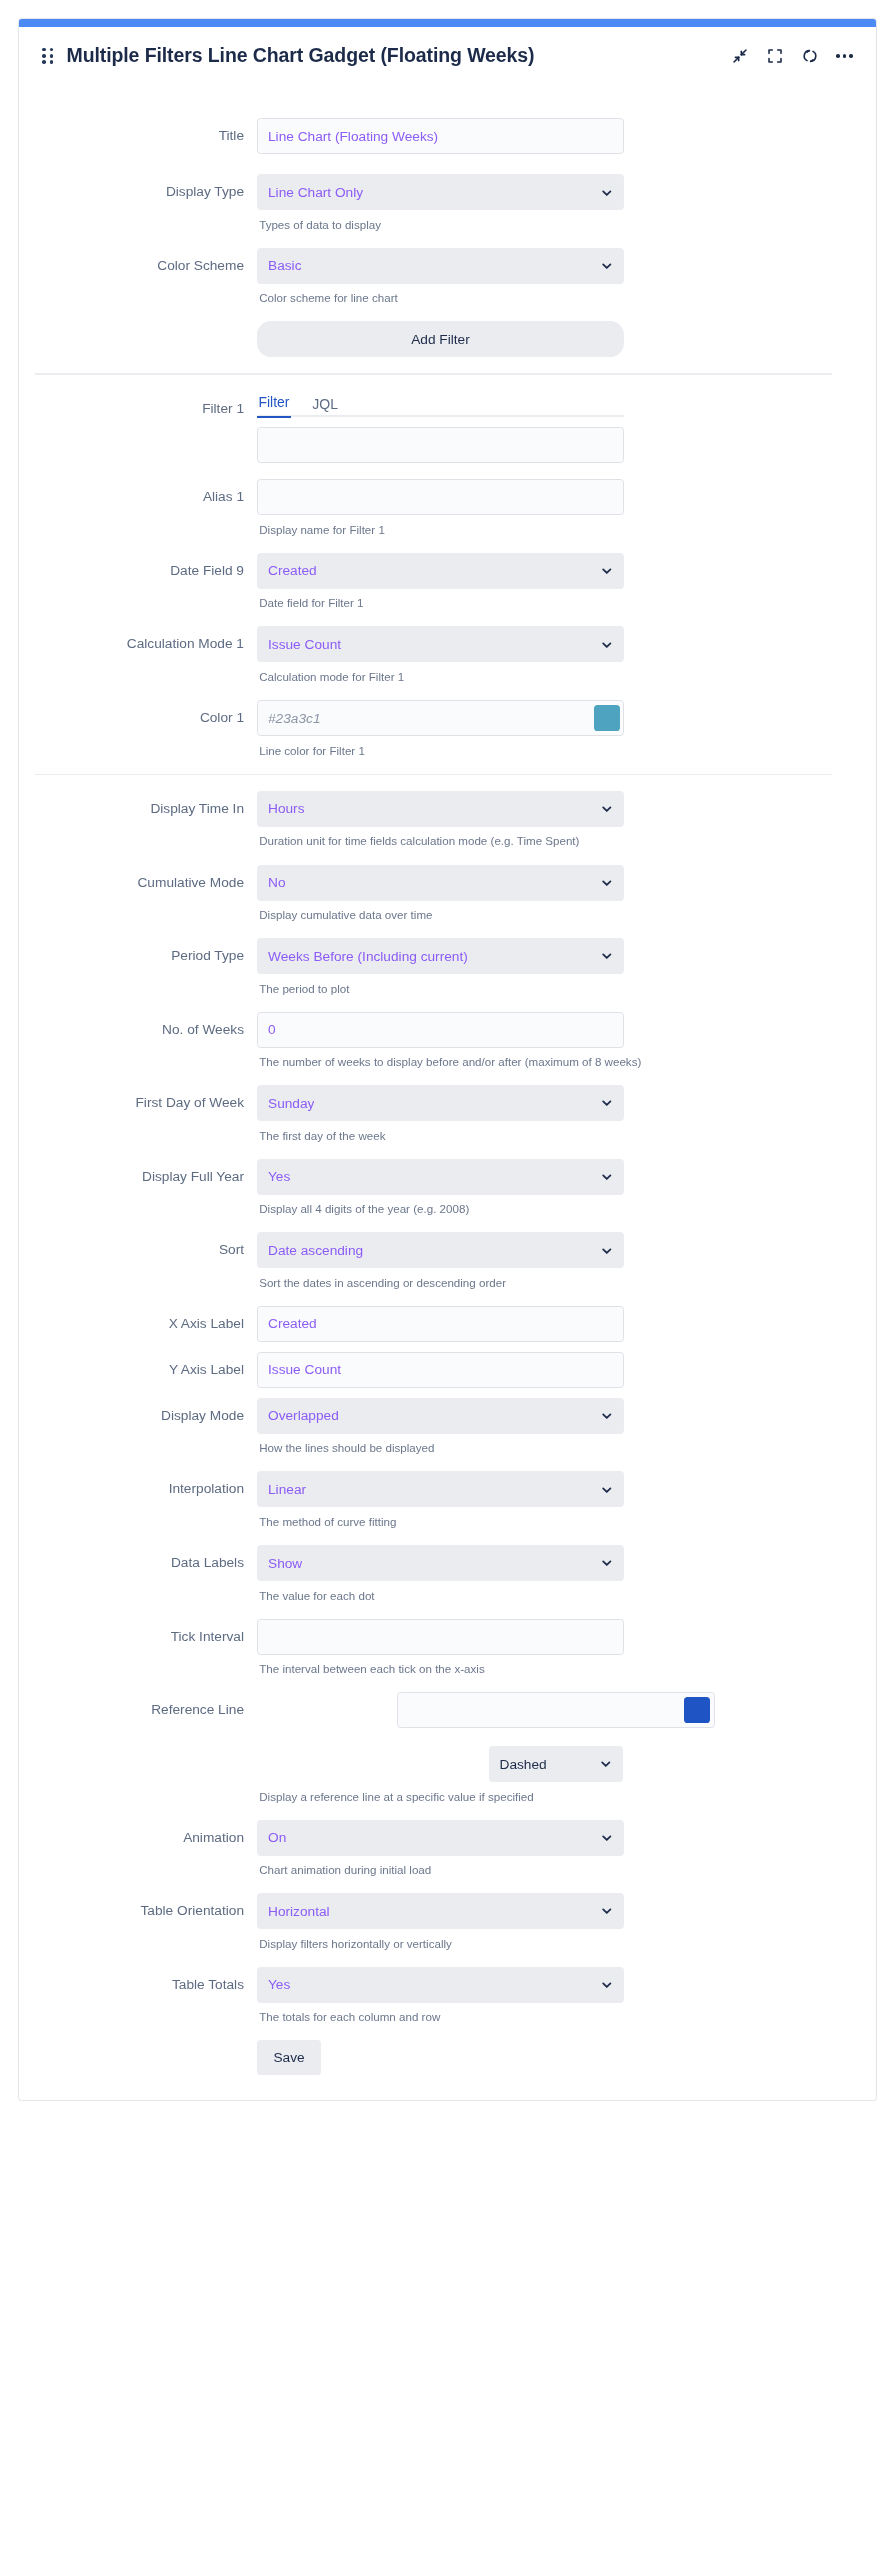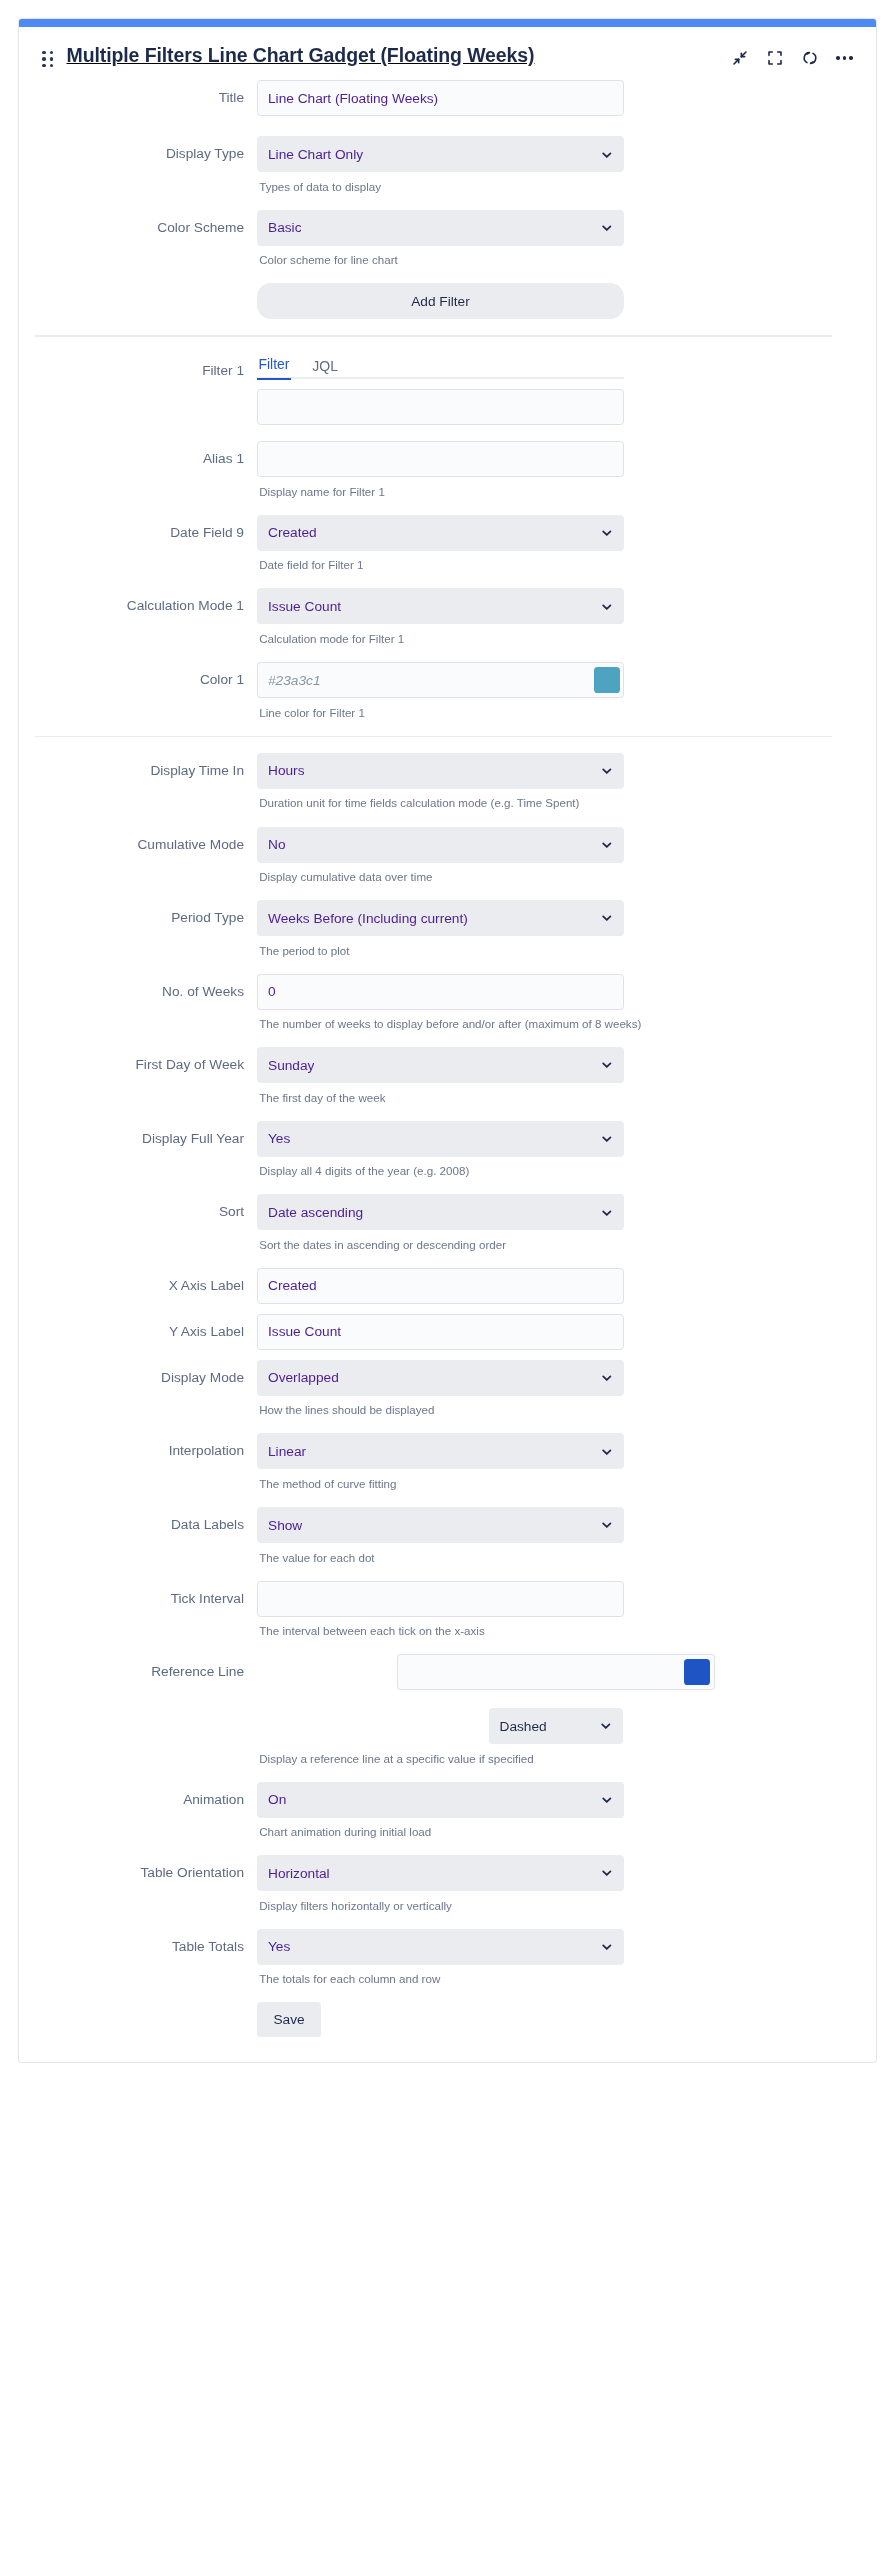--- a/index.html
+++ b/index.html
@@ -31,9 +31,8 @@
   
   .gadget-header {
     display: flex;
-    align-items: flex-end;
+    align-items: center;
     padding: 17.3px 22px 13px 23px;
-    text-decoration: underline;
   }
   .drag-handle {
     display: grid;

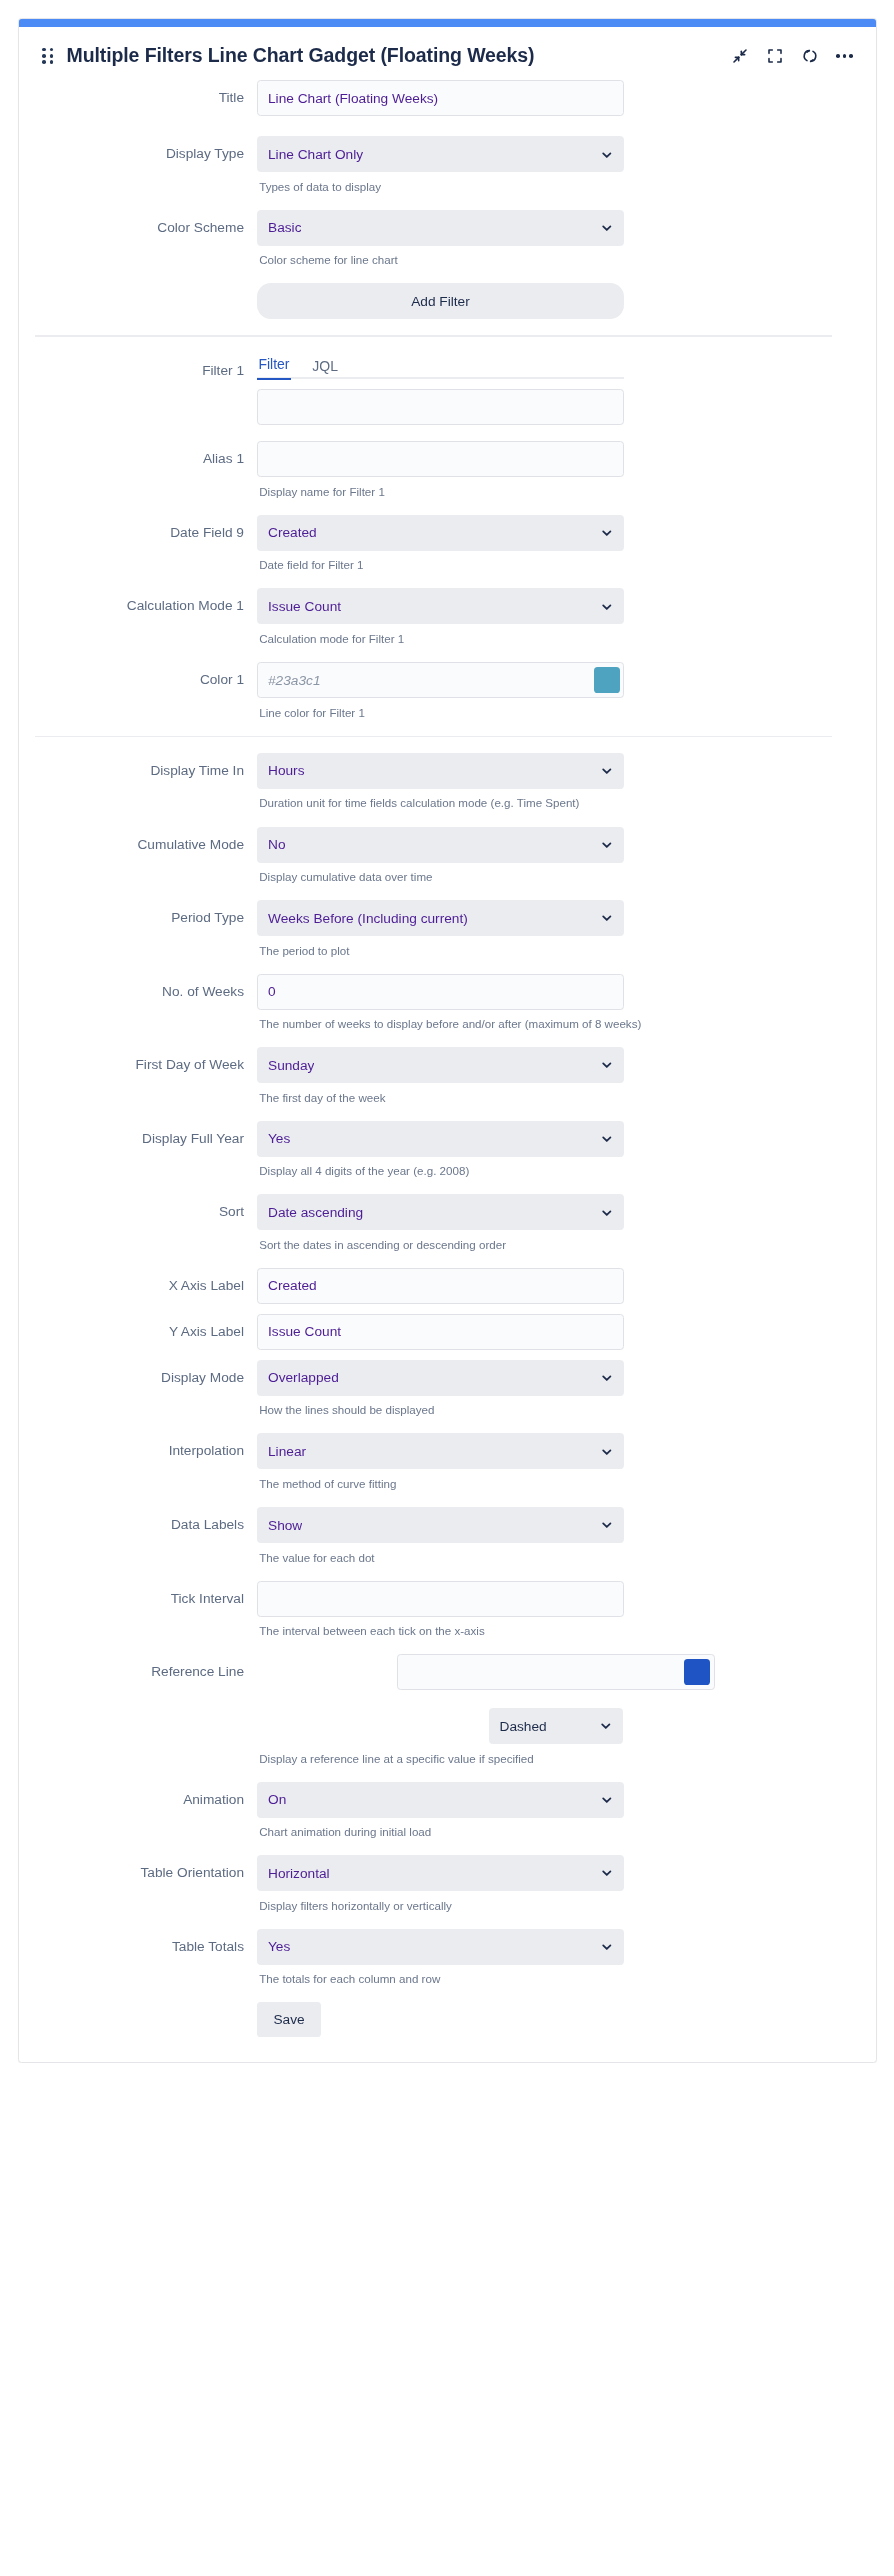--- a/index.html
+++ b/index.html
@@ -79,7 +79,7 @@
   }
 
   
-  .form-body { padding: 0 22px 0 0; }
+  .form-body { padding: 0 22px 0 0; margin-top: 38px; }
 
   .row {
     display: flex;

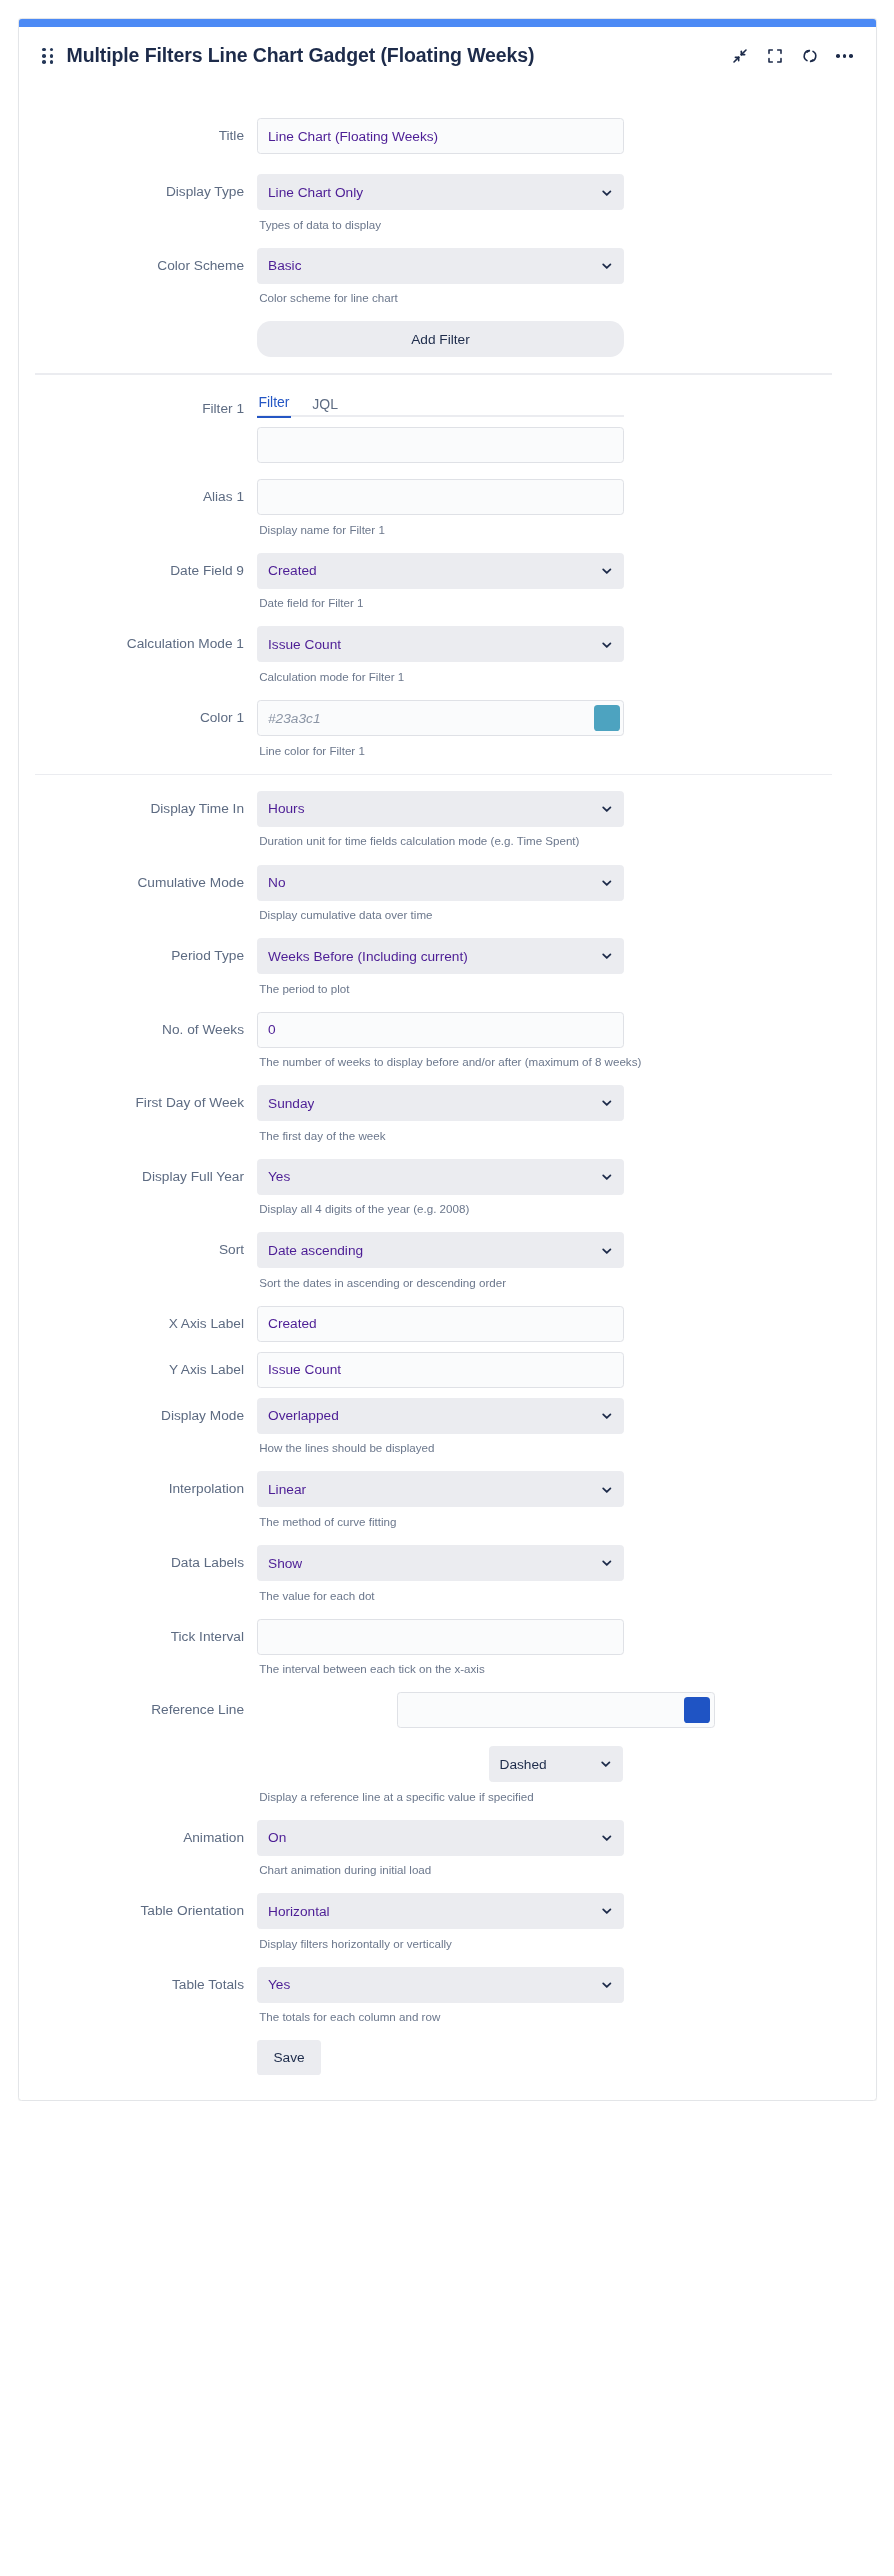--- a/index.html
+++ b/index.html
@@ -106,7 +106,7 @@
     height: 36px;
     border-radius: 3.6px;
     font-size: 13.7px;
-    color: #4c1d95;
+    color: #8b5cf6;
     display: flex;
     align-items: center;
     padding: 0 10px;

